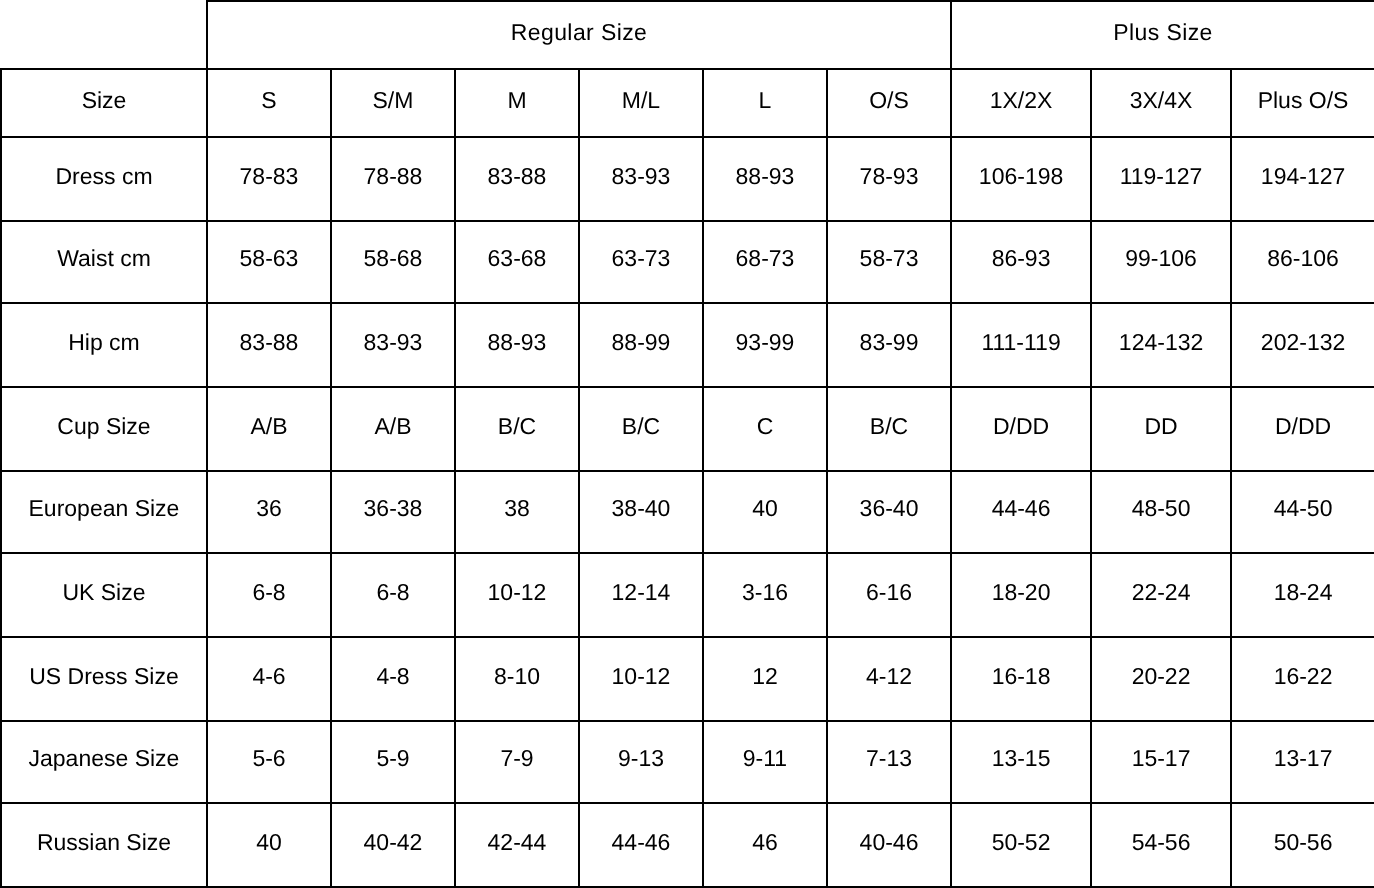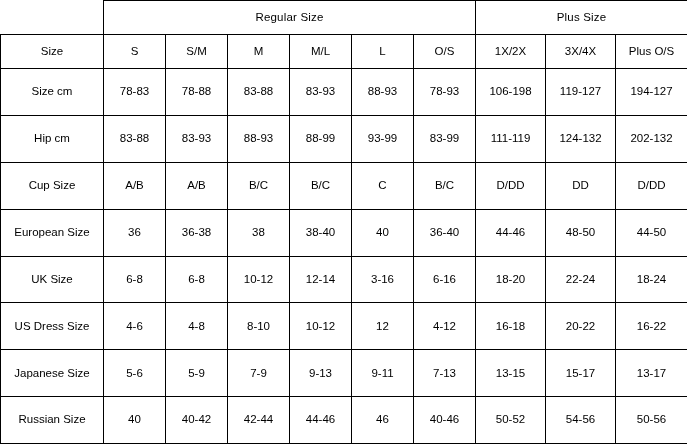--- a/index.html
+++ b/index.html
@@ -122,7 +122,7 @@
     </thead>
     <tbody>
       <tr class="r-data">
-        <td class="row-label">Size cm</td>
+        <td class="row-label">Dress cm</td>
         <td>78-83</td>
         <td>78-88</td>
         <td>83-88</td>

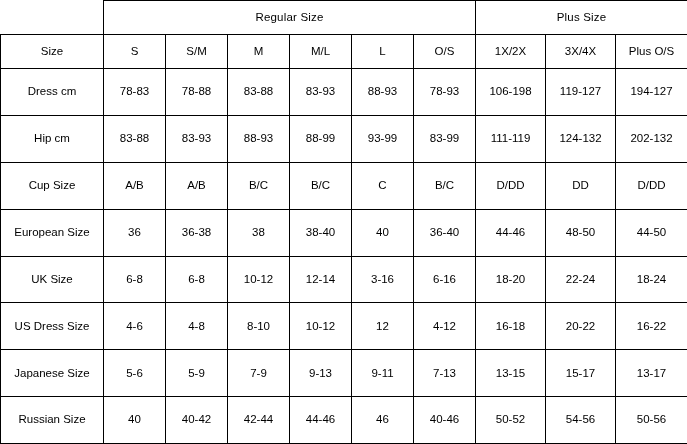--- a/index.html
+++ b/index.html
@@ -134,6 +134,18 @@
         <td>194-127</td>
       </tr>
       <tr class="r-data">
+        <td class="row-label">Waist cm</td>
+        <td>58-63</td>
+        <td>58-68</td>
+        <td>63-68</td>
+        <td>63-73</td>
+        <td>68-73</td>
+        <td>58-73</td>
+        <td>86-93</td>
+        <td>99-106</td>
+        <td>86-106</td>
+      </tr>
+      <tr class="r-data">
         <td class="row-label">Hip cm</td>
         <td>83-88</td>
         <td>83-93</td>

